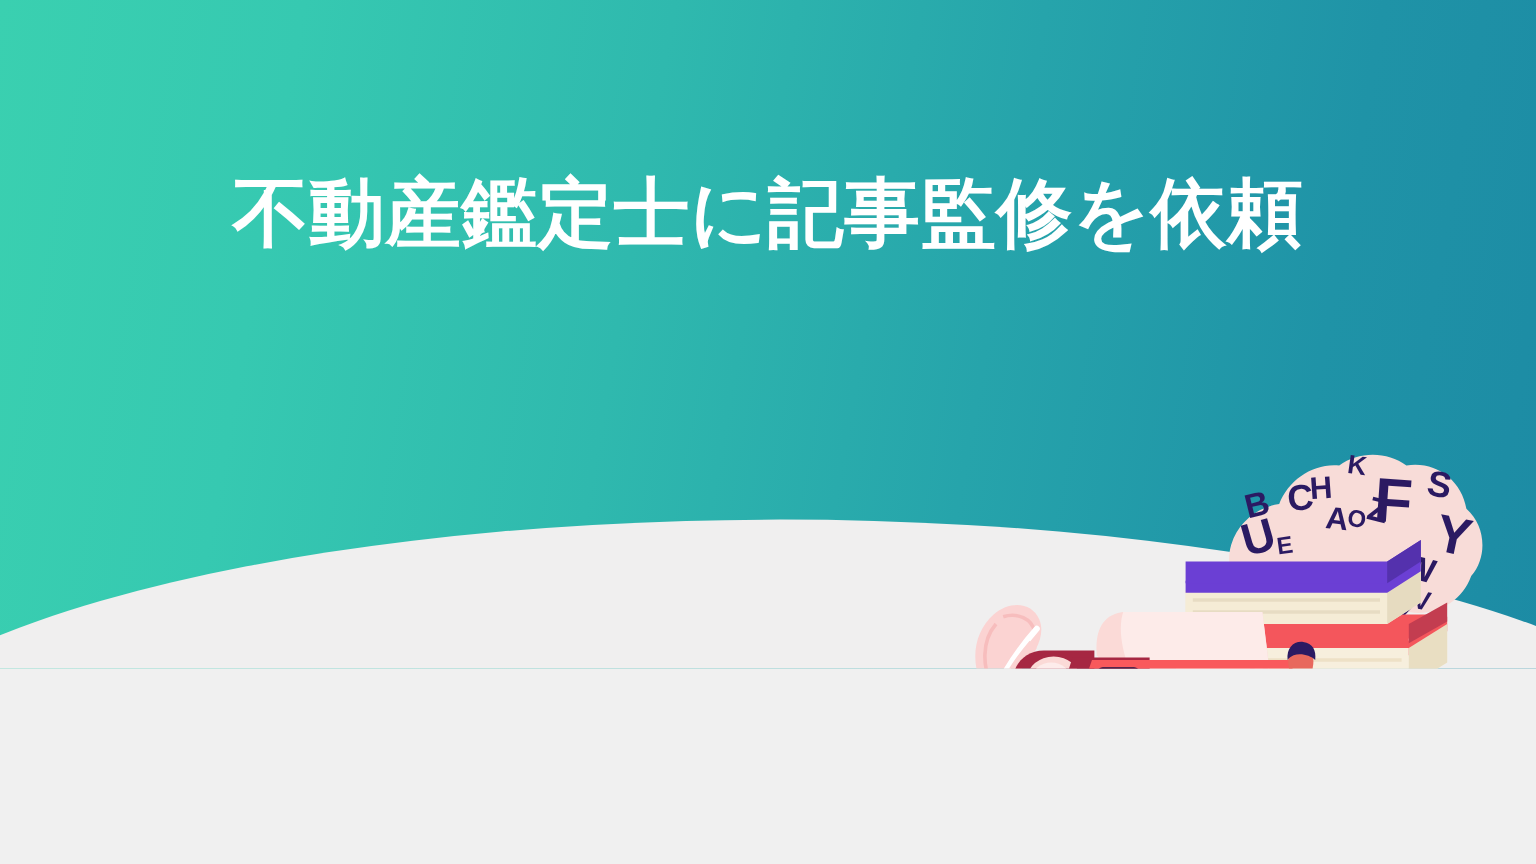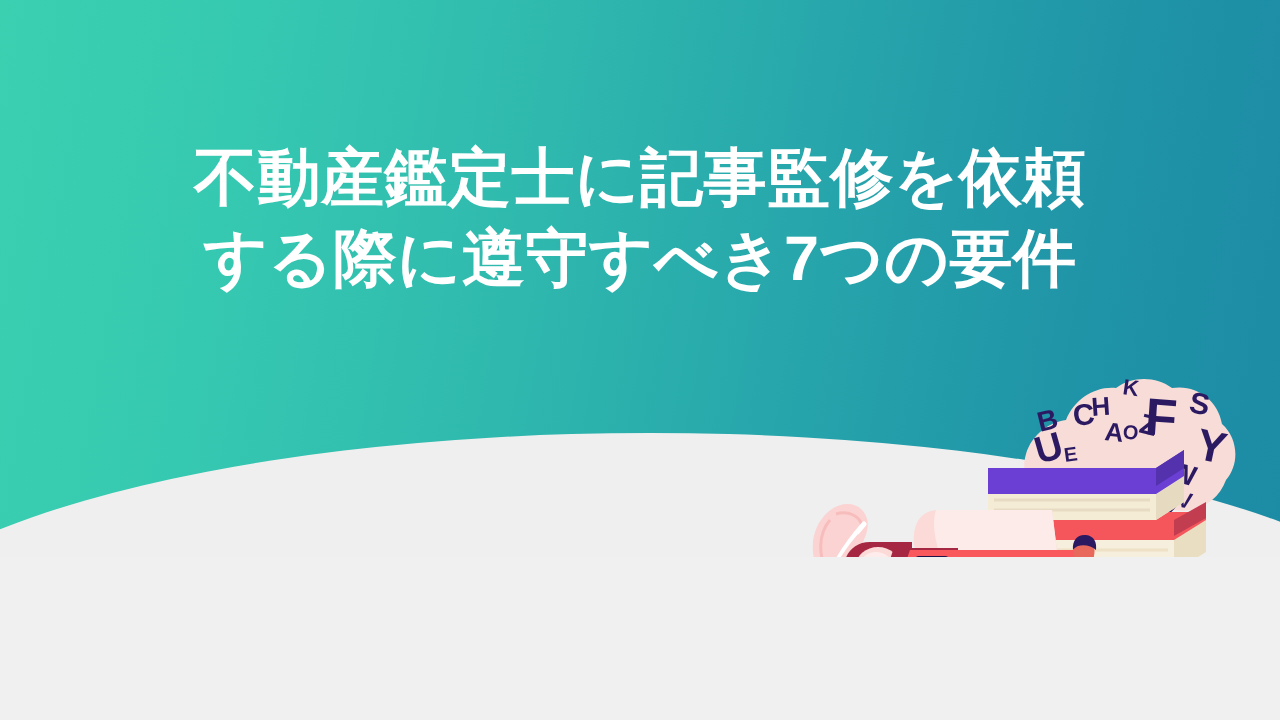--- a/index.html
+++ b/index.html
@@ -63,7 +63,6 @@
 
   <div class="title-wrap">
     <span class="title-line">不動産鑑定士に記事監修を依頼</span>
-    <span class="title-line">する際に遵守すべき7つの要件</span>
   </div>
 
   <div class="logo">

